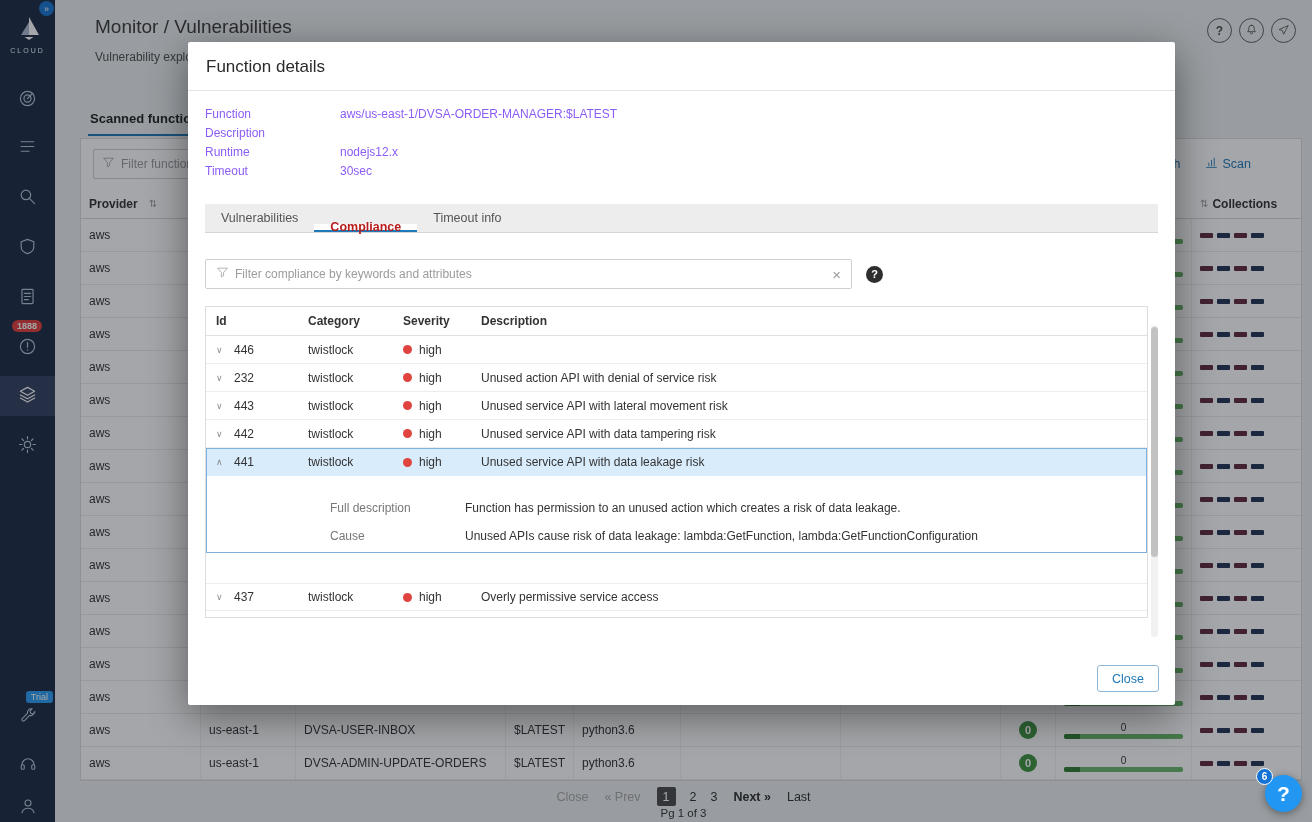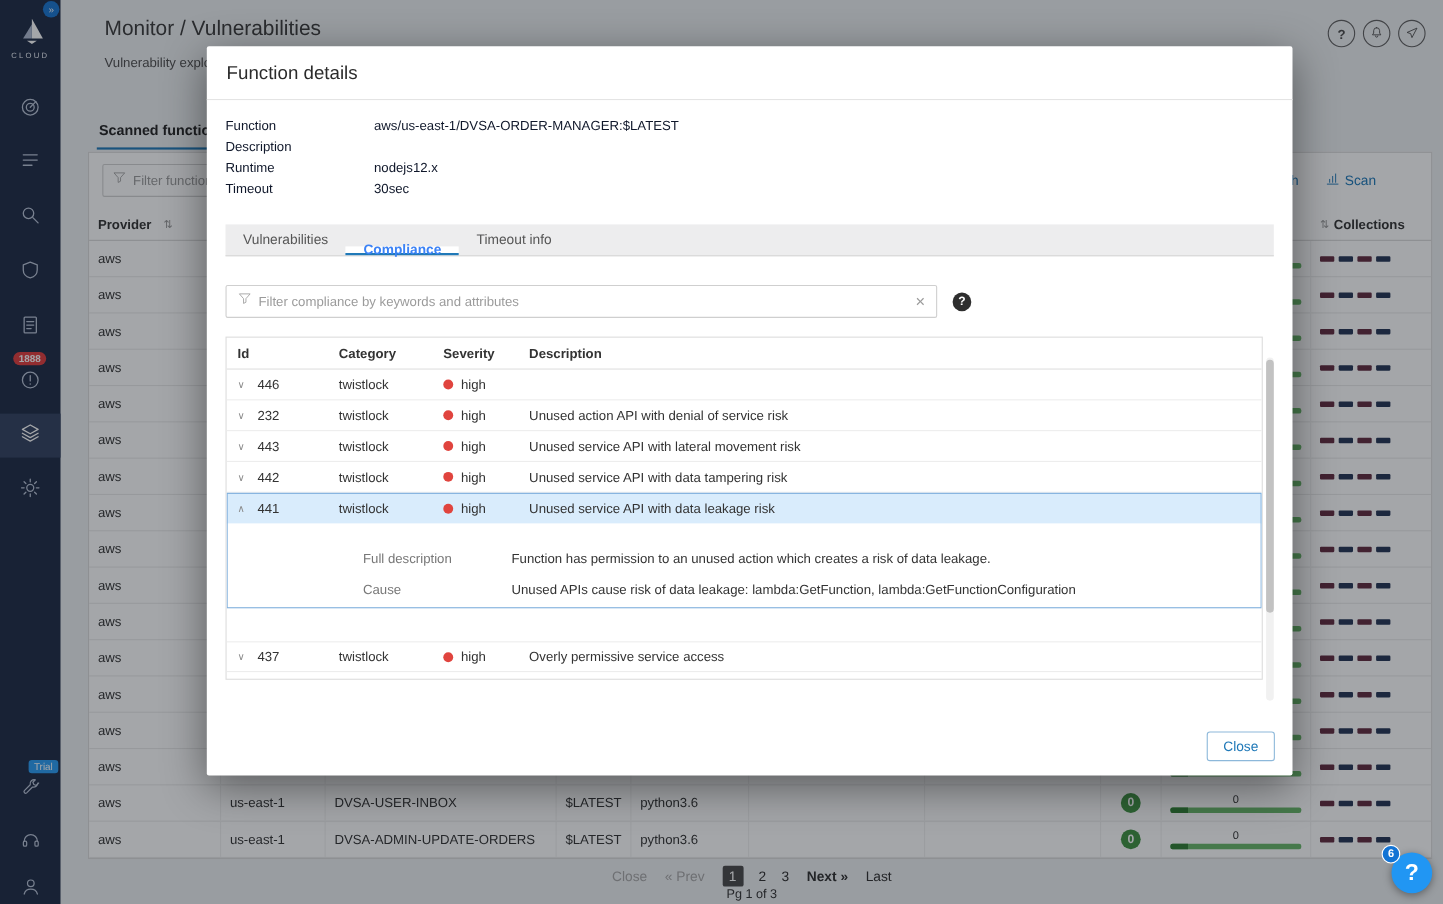--- a/index.html
+++ b/index.html
@@ -68,7 +68,7 @@
   .modal{position:absolute;left:188px;top:42px;width:987px;height:663px;background:#fff;z-index:20;box-shadow:0 10px 40px rgba(0,0,0,0.45);border-radius:2px;}
   .modal-header{height:49px;line-height:49px;padding:0 18px;font-size:17px;color:#2b2b2b;border-bottom:1px solid #e4e4e4;}
   .modal-details{padding:14px 18px 0 17px;}
-  .detail-row{display:flex;font-size:12px;line-height:19px;color:#0f172a;}
+  .detail-row{display:flex;font-size:12px;line-height:19px;color:#8b5cf6;}
   .detail-label{width:135px;}
   .modal-tabs{margin:23px 17px 0;background:#ededee;border-bottom:1px solid #d6d6d6;display:flex;height:29px;}
   .mtab{padding:0 16px;font-size:12.5px;color:#555;display:flex;align-items:center;cursor:pointer;}

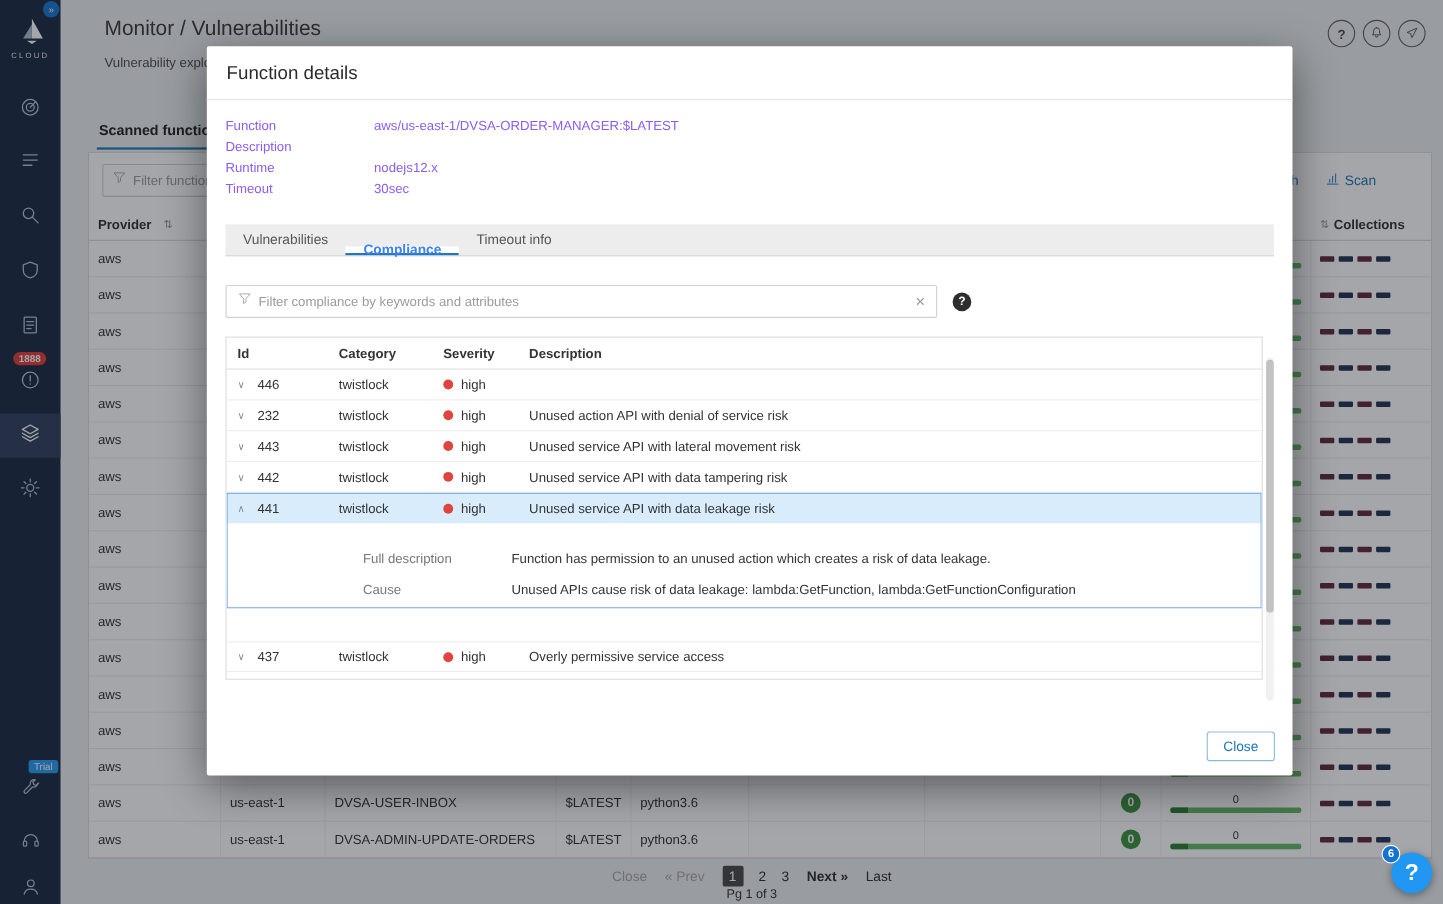--- a/index.html
+++ b/index.html
@@ -72,7 +72,7 @@
   .detail-label{width:135px;}
   .modal-tabs{margin:23px 17px 0;background:#ededee;border-bottom:1px solid #d6d6d6;display:flex;height:29px;}
   .mtab{padding:0 16px;font-size:12.5px;color:#555;display:flex;align-items:center;cursor:pointer;}
-  .mtab.active{background:#fff;color:#3b82f6;font-weight:bold;border-bottom:2px solid #2079b8;margin-top:20px;}
+  .mtab.active{background:#fff;color:#b91c1c;font-weight:bold;border-bottom:2px solid #2079b8;margin-top:20px;}
   .modal-filter-row{margin:26px 17px 0;display:flex;align-items:center;}
   .mfilter{width:647px;height:30px;border:1px solid #cfcfcf;border-radius:2px;display:flex;align-items:center;padding:0 10px;gap:6px;background:#fff;}
   .mfilter input{border:none;outline:none;flex:1;font-size:12px;font-family:inherit;color:#4c1d95;}

